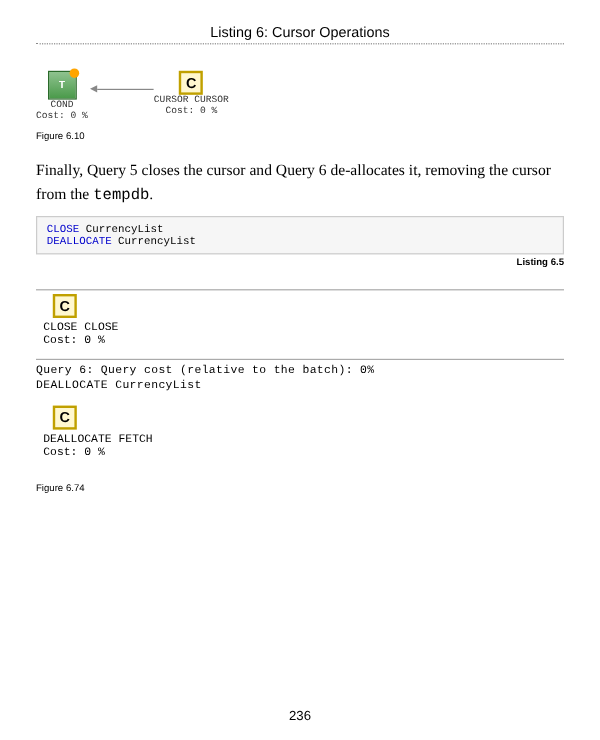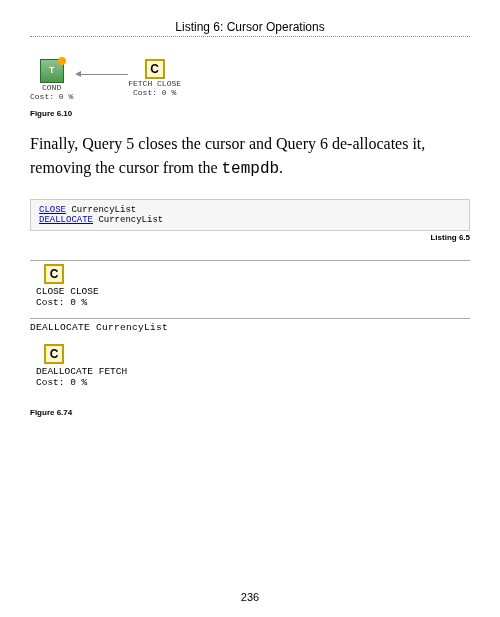--- a/index.html
+++ b/index.html
@@ -162,7 +162,7 @@
   <div class="arrow-line"></div>
   <div class="plan-node">
     <div class="cursor-c">C</div>
-    <span>FETCH CLOSE</span>
+    <span>CURSOR CURSOR</span>
     <span>Cost: 0 %</span>
   </div>
 </div>

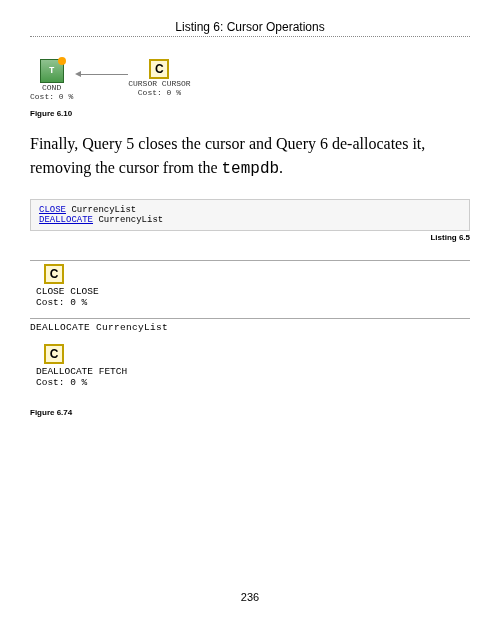--- a/index.html
+++ b/index.html
@@ -98,7 +98,7 @@
   .fig-label {
     font-family: Arial, sans-serif;
     font-size: 8px;
-    font-weight: bold;
+    font-weight: normal;
     margin: 6px 0 14px 0;
   }
   .body-text {

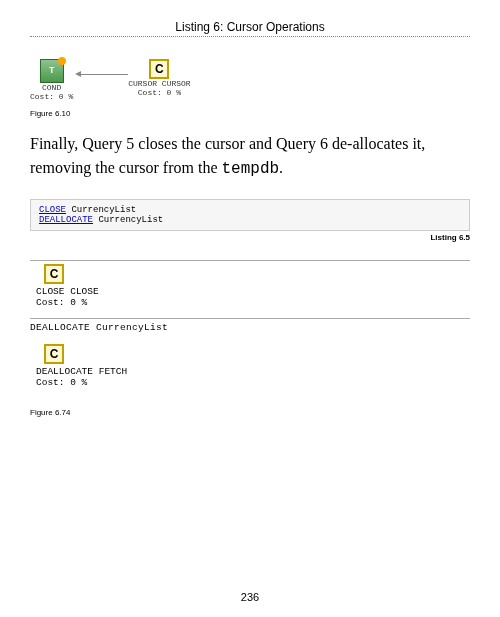--- a/index.html
+++ b/index.html
@@ -102,9 +102,9 @@
     margin: 6px 0 14px 0;
   }
   .body-text {
-    font-size: 16px;
+    font-size: 13px;
     line-height: 1.5;
-    margin-bottom: 18px;
+    margin-bottom: 8px;
   }
   .mono { font-family: 'Courier New', monospace; }
   .code-box {

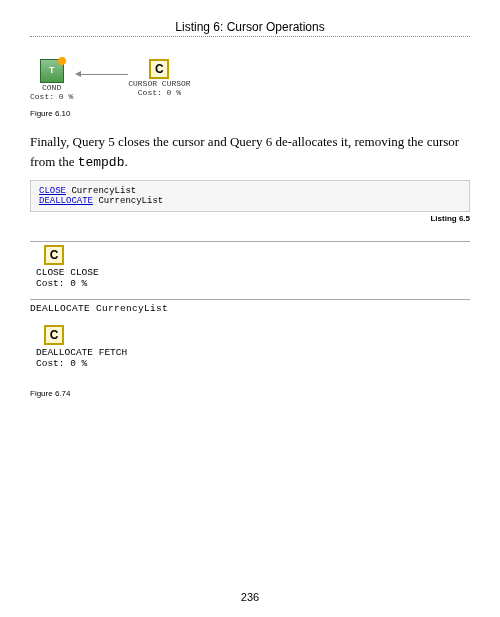--- a/index.html
+++ b/index.html
@@ -115,7 +115,7 @@
     font-size: 9px;
     margin-bottom: 2px;
   }
-  .kw { color: #0000cc; text-decoration: underline; }
+  .kw { color: #0000cc; }
   .listing-label {
     font-family: Arial, sans-serif;
     font-size: 8px;

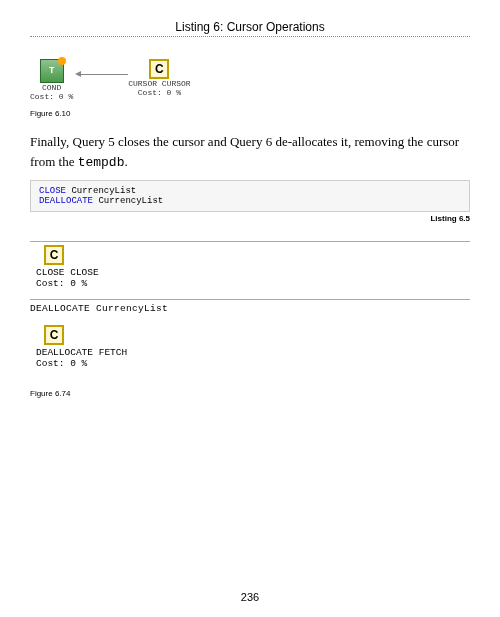--- a/index.html
+++ b/index.html
@@ -191,6 +191,7 @@
 
 <div class="query-block">
   <div class="query-header">
+    <div class="qline">Query 6: Query cost (relative to the batch): 0%</div>
     <div class="qline">DEALLOCATE CurrencyList</div>
   </div>
   <div class="query-op">

